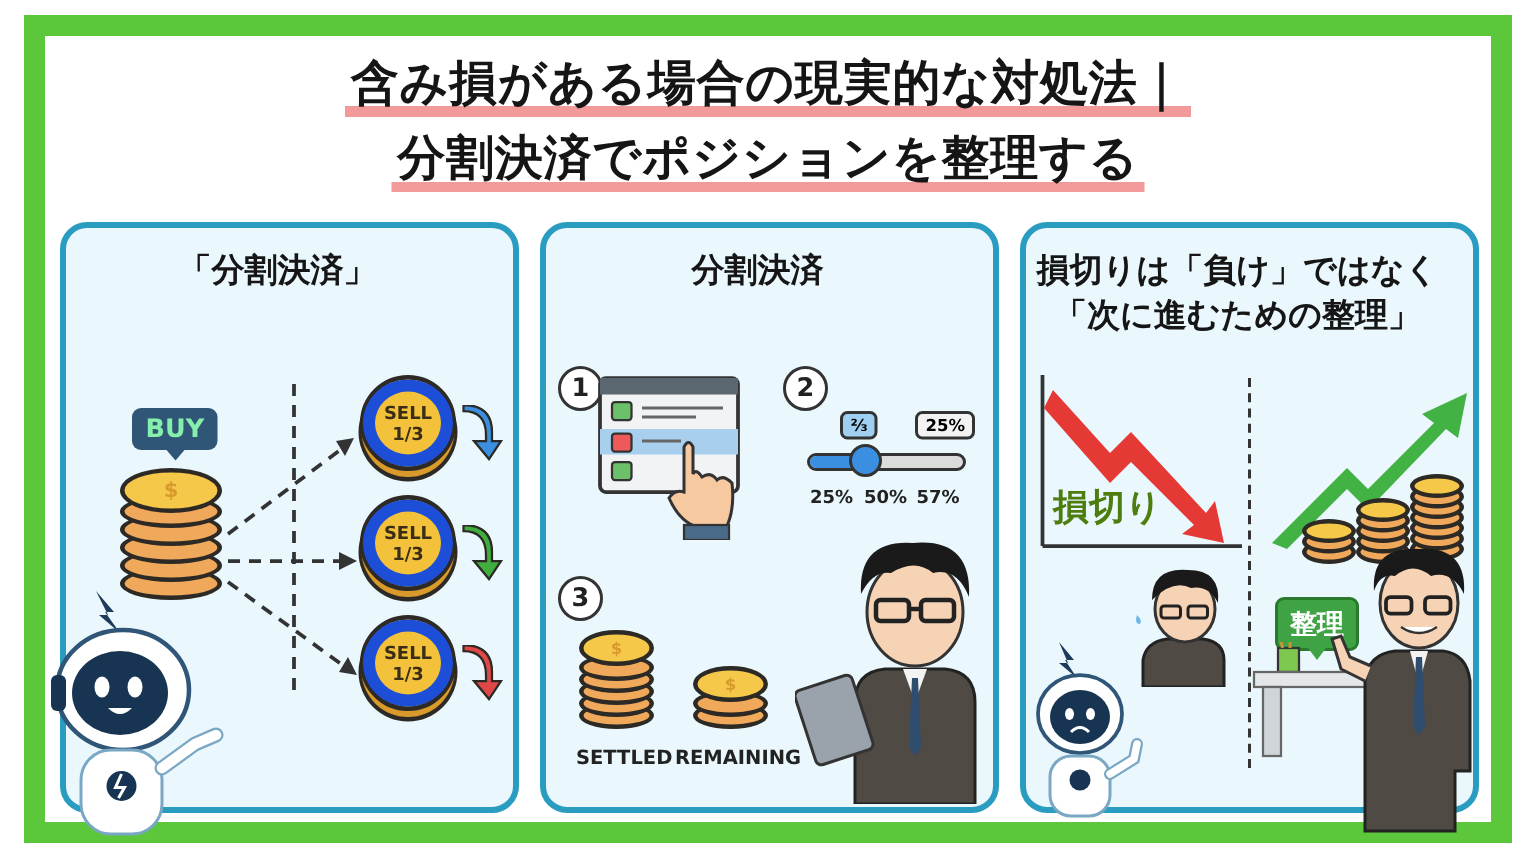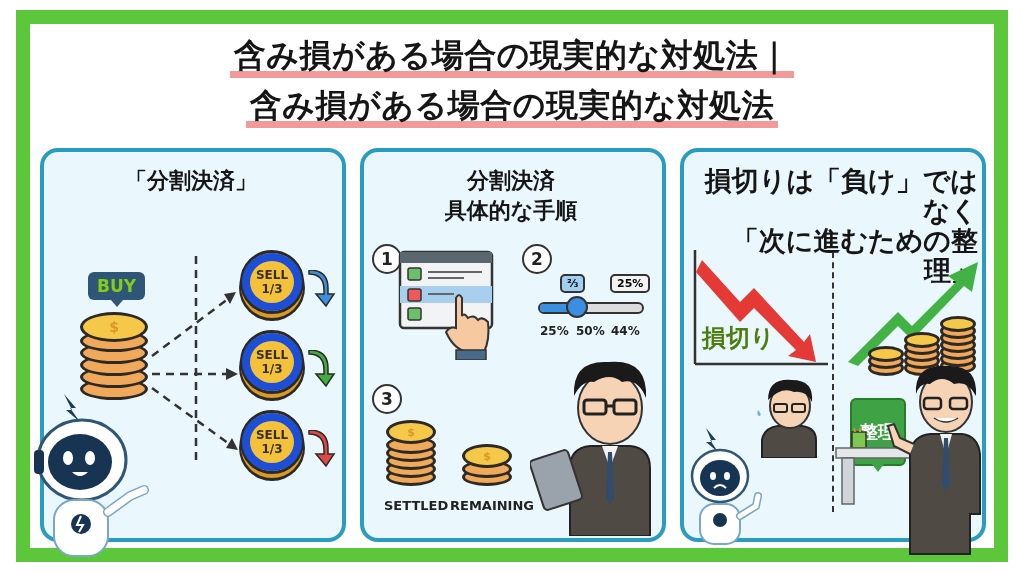--- a/index.html
+++ b/index.html
@@ -32,7 +32,7 @@
 <div class="frame"></div>
 
 <div class="title-line t1"><span>含み損がある場合の現実的な対処法｜</span></div>
-<div class="title-line t2"><span>含み損がある場合の現実的な対処法</span></div>
+<div class="title-line t2"><span>分割決済でポジションを整理する</span></div>
 
 <div class="panel p1">
   <div class="ptitle">

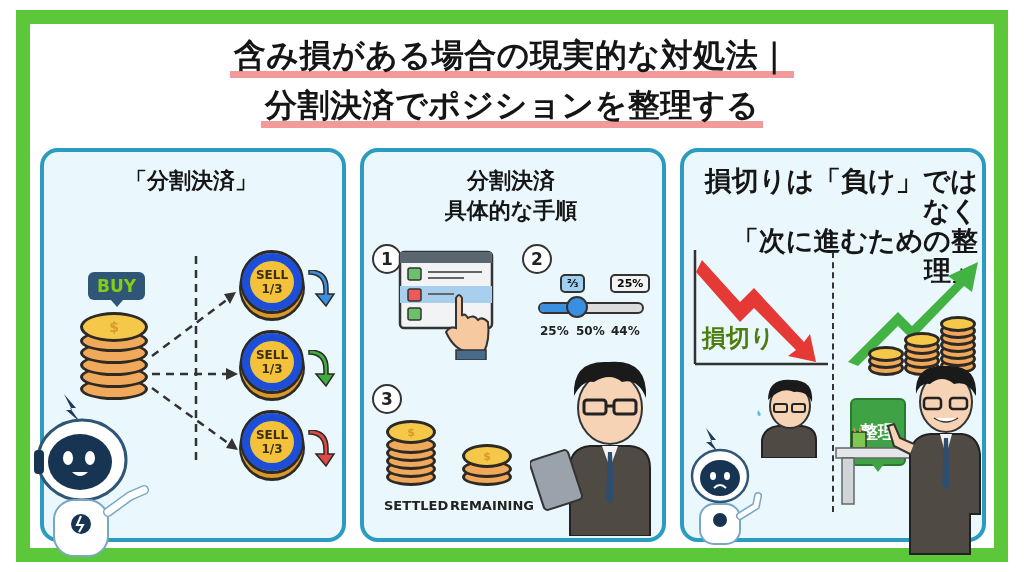--- a/index.html
+++ b/index.html
@@ -11,7 +11,7 @@
   .t2{top:84px;}
   .panel{position:absolute;top:148px;width:298px;height:386px;border:4px solid #2a9cc0;border-radius:18px;background:#eaf8fd;overflow:visible;}
   .p1{left:40px;} .p2{left:360px;} .p3{left:680px;}
-  .ptitle{position:absolute;left:0;right:4px;top:14px;text-align:center;font-weight:bold;font-size:22px;line-height:30px;color:#161616;}
+  .ptitle{position:absolute;left:0;right:16px;top:14px;text-align:center;font-weight:bold;font-size:22px;line-height:30px;color:#161616;}
   .abs{position:absolute;}
   .coin{position:absolute;width:58px;height:58px;border-radius:50%;background:#f3c23a;border:3px solid #2d2a25;box-shadow:0 5px 0 -1px #d89a2c,0 6px 0 1px #2d2a25;display:flex;align-items:center;justify-content:center;flex-direction:column;font-weight:bold;font-size:12px;color:#3a2e14;line-height:14px;}
   .coin .inner{width:44px;height:44px;border-radius:50%;border:8px solid #1d4ed8;display:flex;align-items:center;justify-content:center;flex-direction:column;}

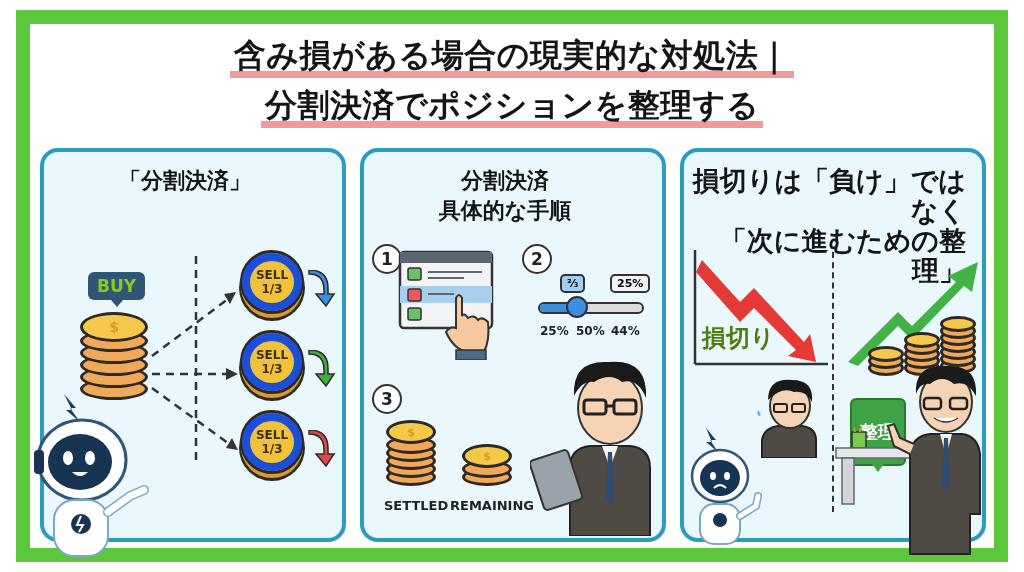--- a/index.html
+++ b/index.html
@@ -159,7 +159,7 @@
 </div>
 
 <div class="panel p3">
-  <div class="ptitle" style="font-size:27px;text-align:right;">
+  <div class="ptitle" style="font-size:22px;">
     <div>損切りは「負け」ではなく</div>
     <div>「次に進むための整理」</div>
   </div>

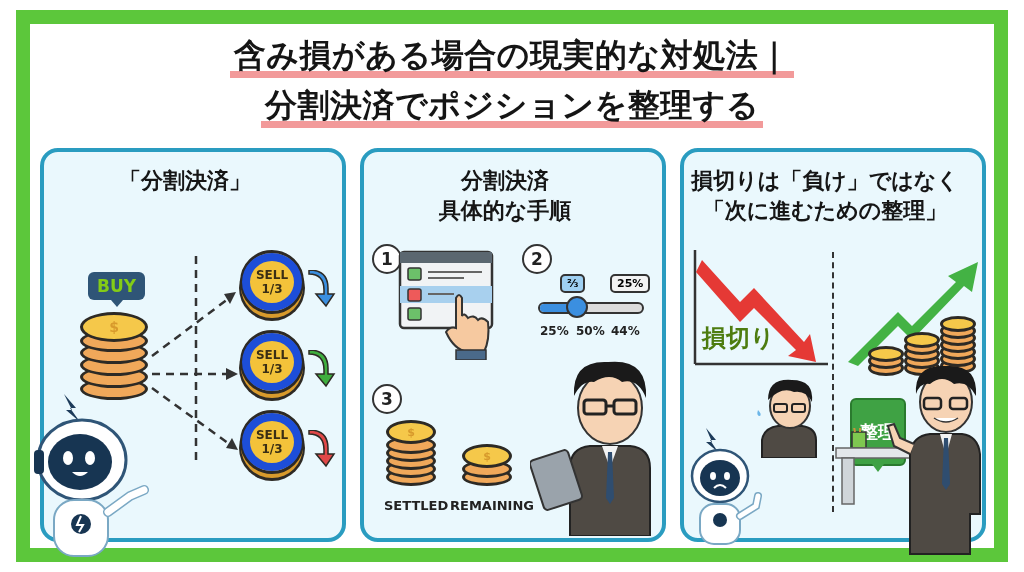--- a/index.html
+++ b/index.html
@@ -103,7 +103,6 @@
 <div class="panel p2">
   <div class="ptitle">
     <div>分割決済</div>
-    <div>具体的な手順</div>
   </div>
   <div class="circnum" style="left:8px;top:92px;">1</div>
   <svg class="abs" style="left:34px;top:98px;" width="100" height="110">

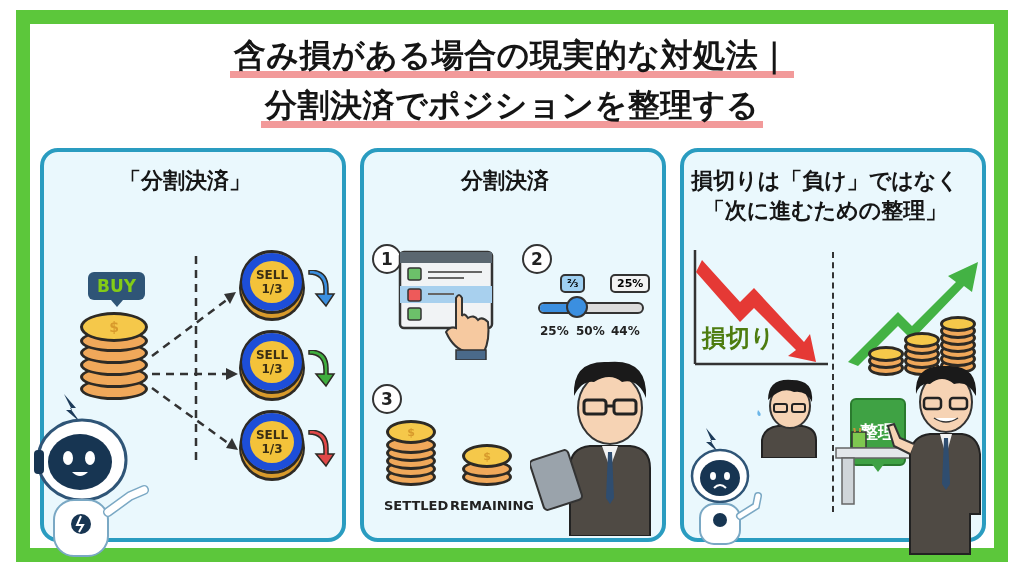--- a/index.html
+++ b/index.html
@@ -18,7 +18,7 @@
   .stack{position:absolute;}
   .stack .layer{position:absolute;left:0;width:62px;height:16px;border-radius:50%;background:#f0a85a;border:3px solid #2d2a25;}
   .stack .top{position:absolute;left:0;width:62px;height:24px;border-radius:50%;background:#f5c84a;border:3px solid #2d2a25;display:flex;align-items:center;justify-content:center;color:#d89a2c;font-weight:bold;font-size:14px;}
-  .badge-buy{position:absolute;background:#2f5577;color:#84cc16;font-weight:bold;font-size:17px;padding:4px 9px;border-radius:6px;}
+  .badge-buy{position:absolute;background:#2f5577;color:#86efac;font-weight:bold;font-size:17px;padding:4px 9px;border-radius:6px;}
   .badge-buy:after{content:"";position:absolute;left:50%;bottom:-7px;margin-left:-6px;border-left:6px solid transparent;border-right:6px solid transparent;border-top:7px solid #2f5577;}
   .circnum{position:absolute;width:26px;height:26px;border-radius:50%;border:2px solid #333;background:#fff;font-weight:bold;font-size:17px;text-align:center;line-height:26px;color:#222;}
   .lbl{position:absolute;font-weight:bold;font-size:12px;color:#222;}

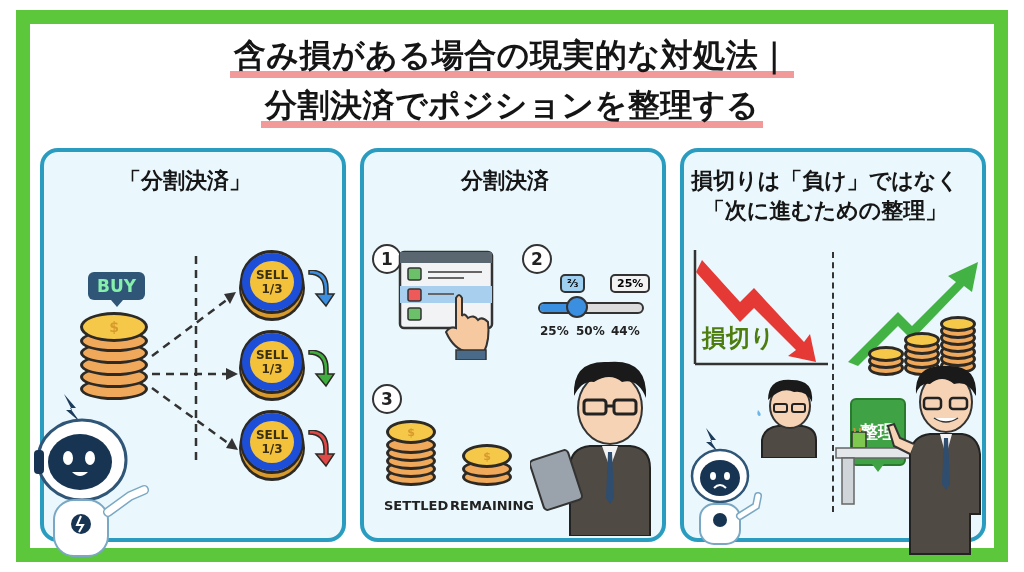--- a/index.html
+++ b/index.html
@@ -127,7 +127,7 @@
   <div class="abs" style="left:202px;top:144px;width:18px;height:18px;border-radius:50%;background:#3b8fe0;border:2px solid #333;"></div>
   <div class="lbl" style="left:176px;top:172px;">25%</div>
   <div class="lbl" style="left:212px;top:172px;">50%</div>
-  <div class="lbl" style="left:247px;top:172px;">44%</div>
+  <div class="lbl" style="left:247px;top:172px;">57%</div>
   <div class="circnum" style="left:8px;top:232px;">3</div>
   <div class="stack" style="left:22px;top:266px;width:68px;height:70px;">
     <div class="layer" style="top:50px;width:44px;height:12px;"></div>

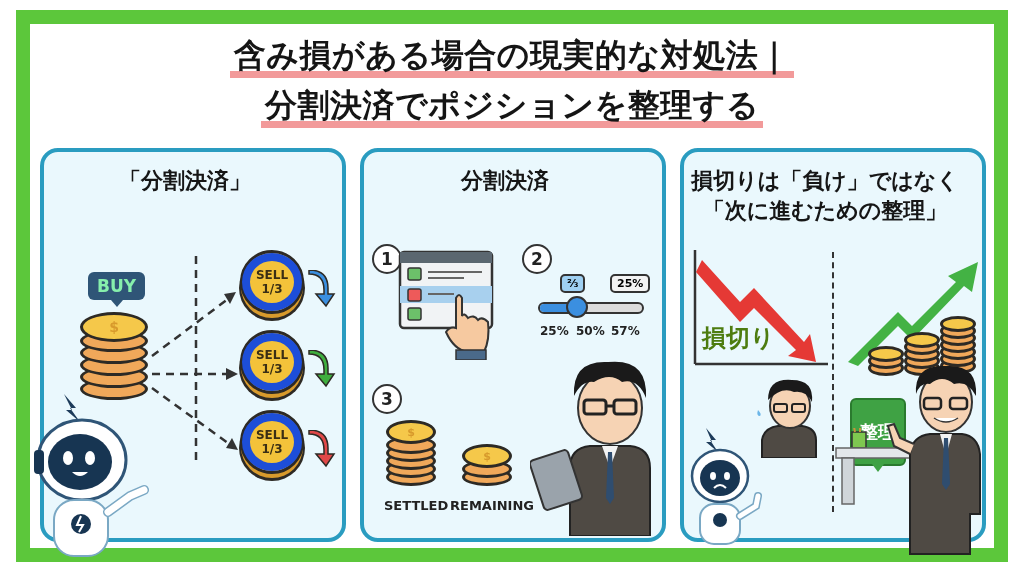--- a/index.html
+++ b/index.html
@@ -23,7 +23,7 @@
   .circnum{position:absolute;width:26px;height:26px;border-radius:50%;border:2px solid #333;background:#fff;font-weight:bold;font-size:17px;text-align:center;line-height:26px;color:#222;}
   .lbl{position:absolute;font-weight:bold;font-size:12px;color:#222;}
   .tip{position:absolute;border:2px solid #333;border-radius:5px;font-size:11px;font-weight:bold;padding:1px 5px;text-align:center;}
-  .green-bubble{position:absolute;background:#3fa244;color:#fff;font-weight:bold;font-size:18px;padding:20px 8px;border-radius:6px;border:2px solid #2a7a2e;}
+  .green-bubble{position:absolute;background:#3fa244;color:#fff;font-weight:bold;font-size:18px;padding:4px 8px;border-radius:6px;border:2px solid #2a7a2e;}
   .green-bubble:after{content:"";position:absolute;left:50%;bottom:-8px;margin-left:-6px;border-left:6px solid transparent;border-right:6px solid transparent;border-top:8px solid #3fa244;}
 </style>
 </head>

